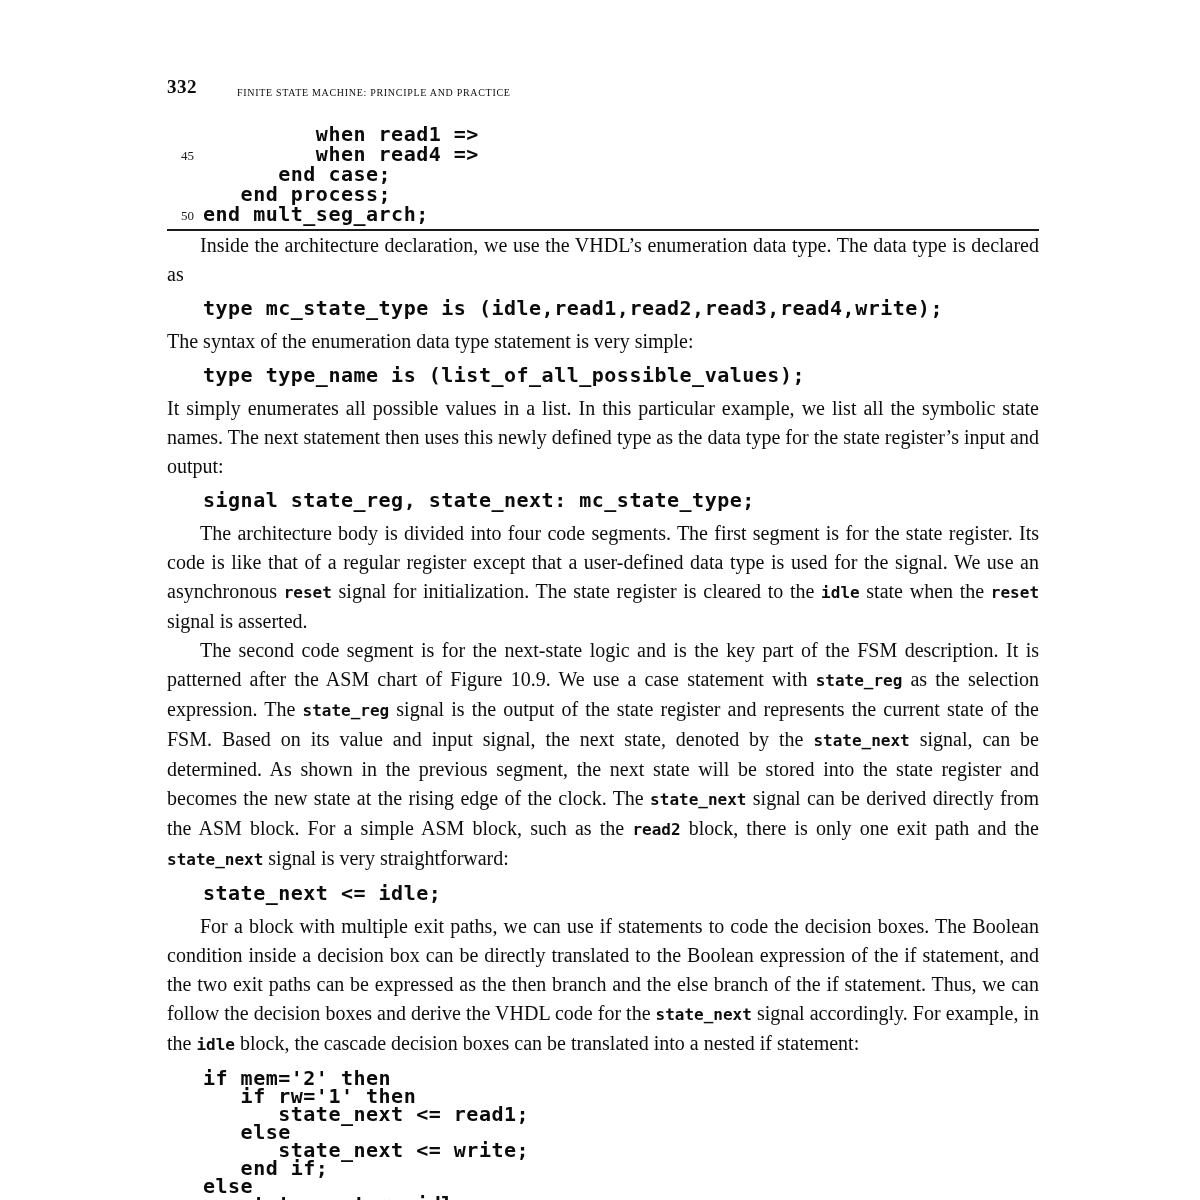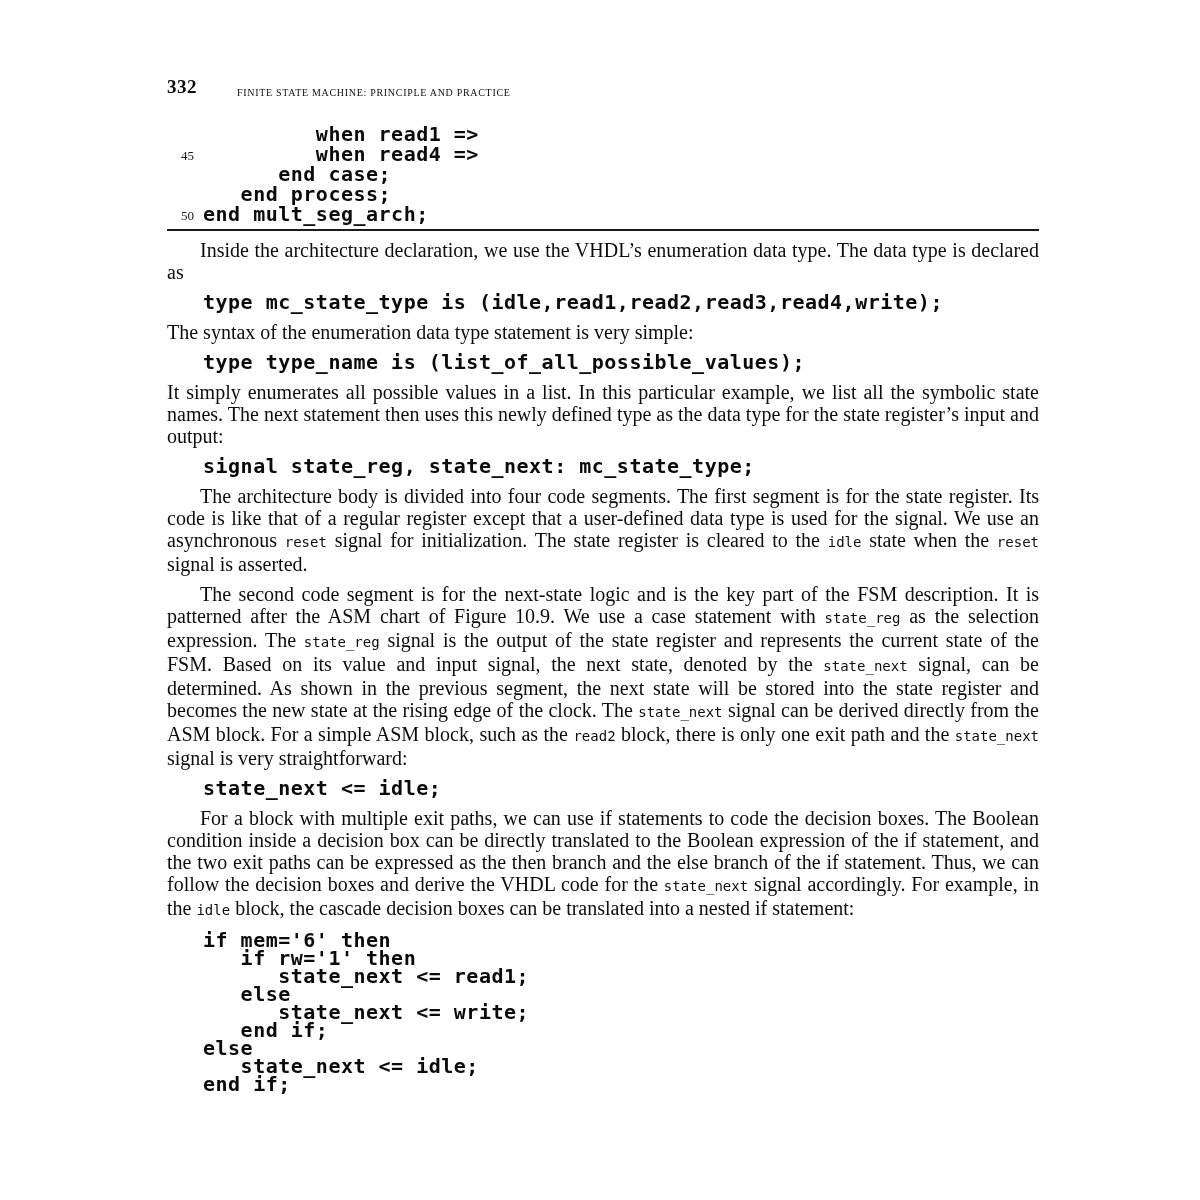--- a/index.html
+++ b/index.html
@@ -61,9 +61,9 @@
   
   .para {
     font-size:20px;
-    line-height:22px;
+    line-height:29px;
     text-align:justify;
-    margin-top:8px;
+    margin-top:0;
   }
   .para.indent { text-indent:33px; }
   .inline-code {

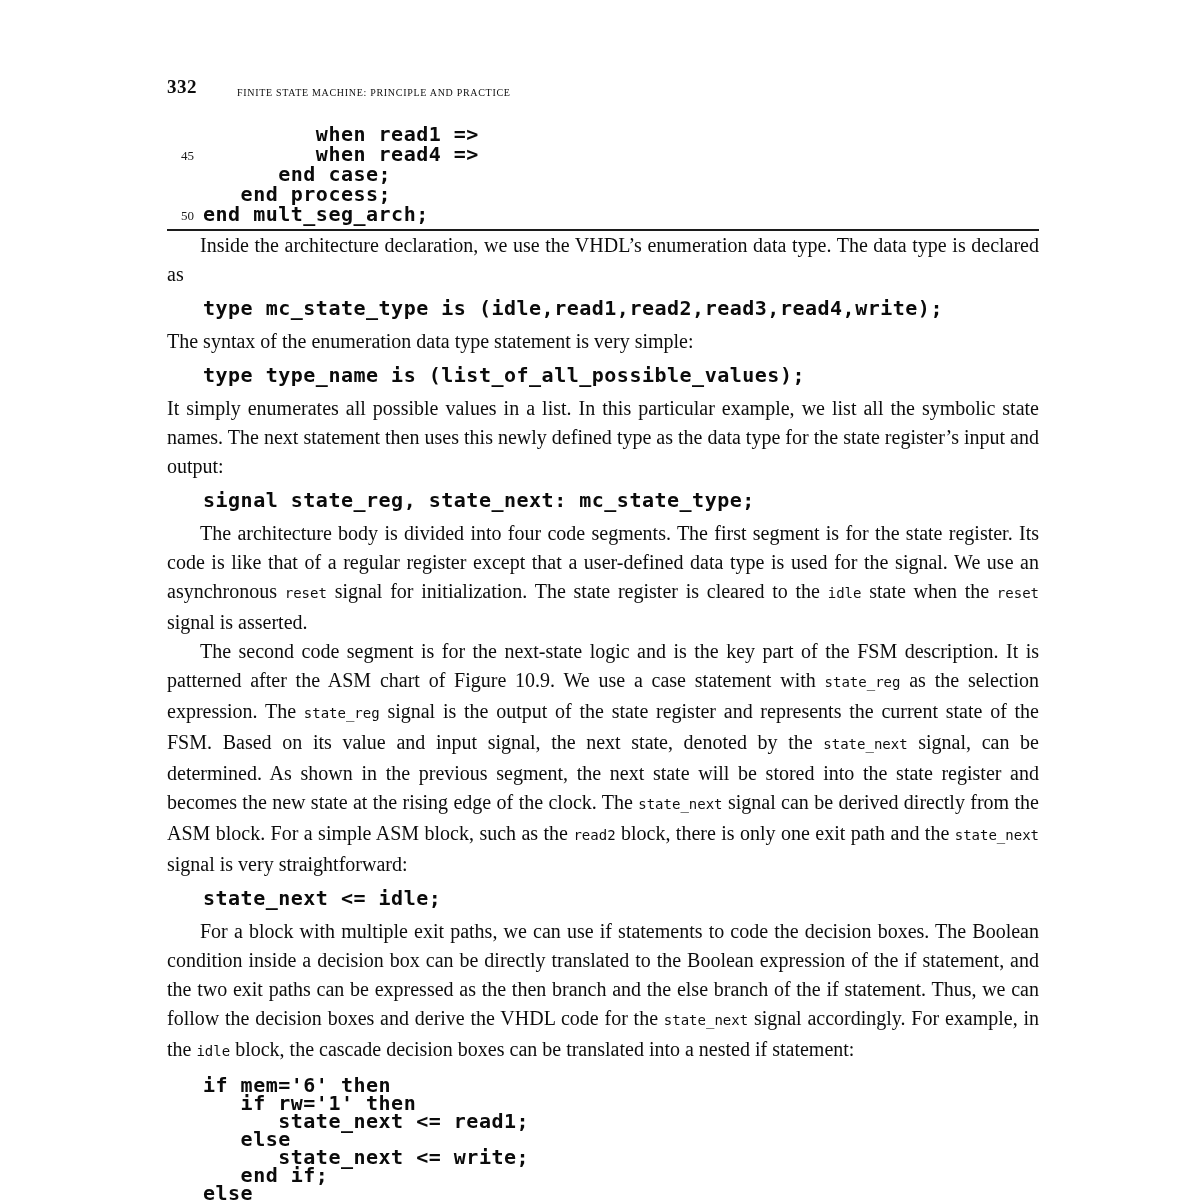--- a/index.html
+++ b/index.html
@@ -68,8 +68,8 @@
   .para.indent { text-indent:33px; }
   .inline-code {
     font-family:"DejaVu Sans Mono", monospace;
-    font-weight:normal;
-    font-size:14px;
+    font-weight:bold;
+    font-size:16px;
     letter-spacing:0;
     white-space:nowrap;
   }

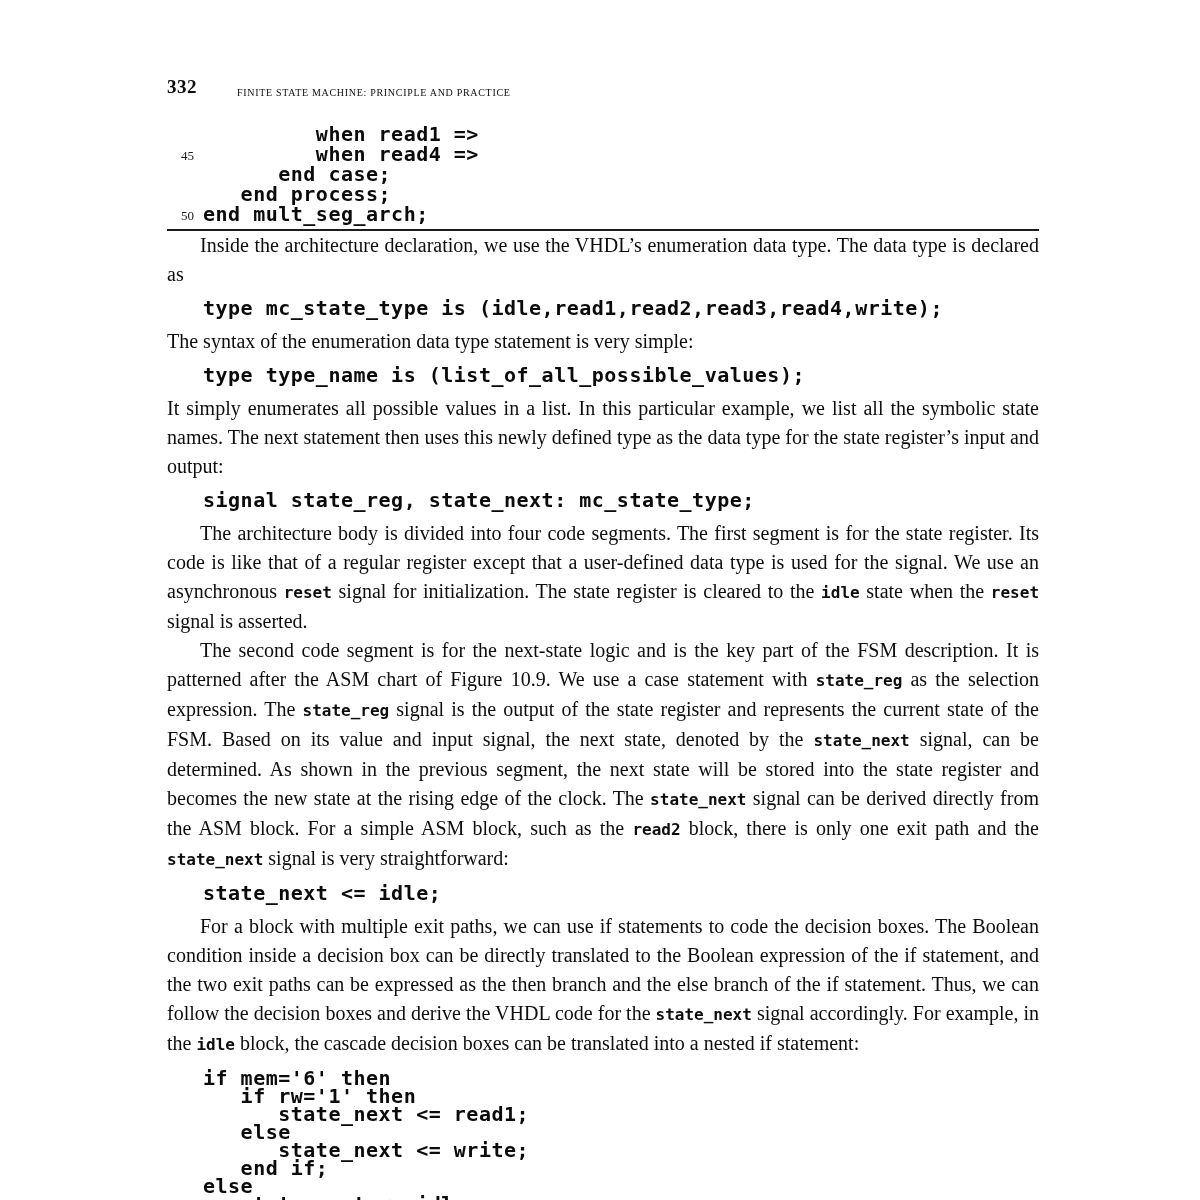--- a/index.html
+++ b/index.html
@@ -118,7 +118,7 @@
       </div>
       <p class="para indent"><span>For a block with multiple exit paths, we can use if statements to code the decision boxes. The Boolean condition inside a decision box can be directly translated to the Boolean expression of the if statement, and the two exit paths can be expressed as the then branch and the else branch of the if statement. Thus, we can follow the decision boxes and derive the VHDL code for the </span><span class="inline-code">state_next</span><span> signal accordingly. For example, in the </span><span class="inline-code">idle</span><span> block, the cascade decision boxes can be translated into a nested if statement:</span></p>
       <div class="code-block">
-        <div class="code-text">if mem='6' then</div>
+        <div class="code-text">if mem='2' then</div>
         <div class="code-text">   if rw='1' then</div>
         <div class="code-text">      state_next &lt;= read1;</div>
         <div class="code-text">   else</div>

